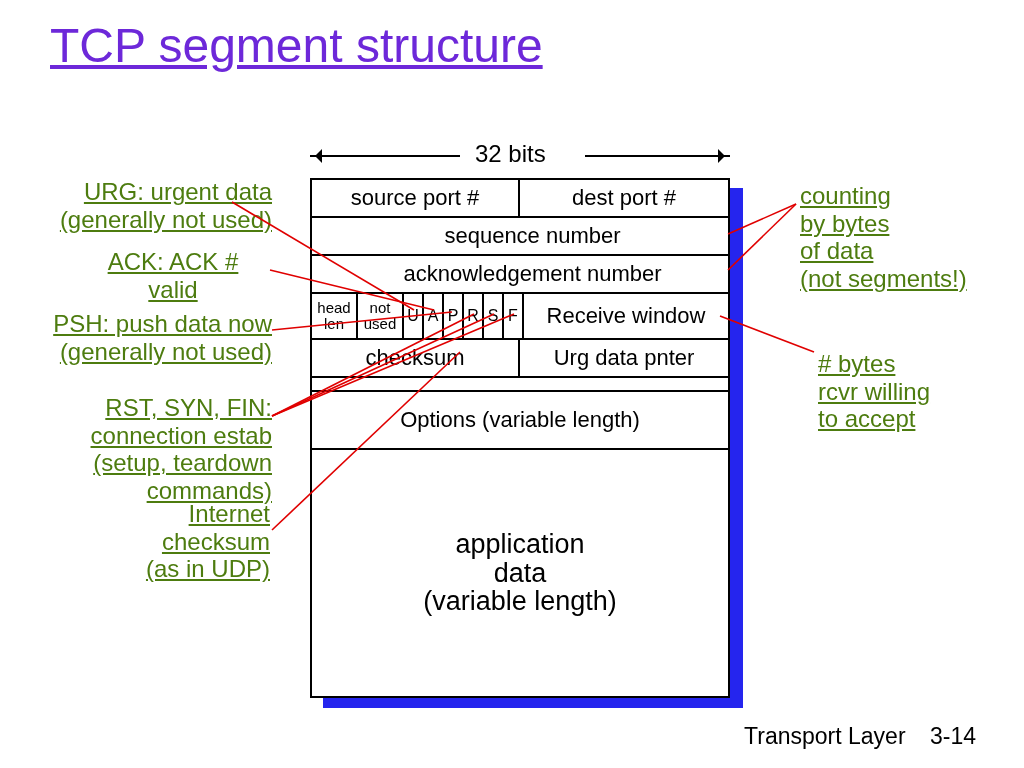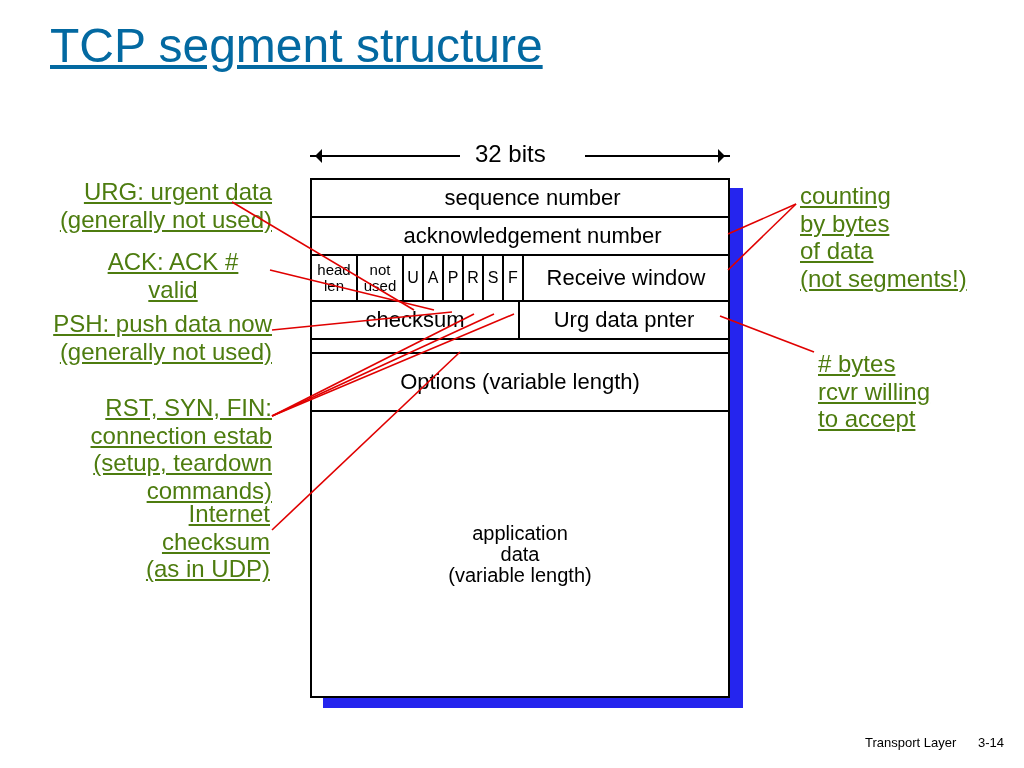--- a/index.html
+++ b/index.html
@@ -17,7 +17,7 @@
     left: 50px;
     top: 18px;
     font-size: 48px;
-    color: #0369a1;
+    color: #6d28d9;
     text-decoration: underline;
     font-weight: 400;
   }

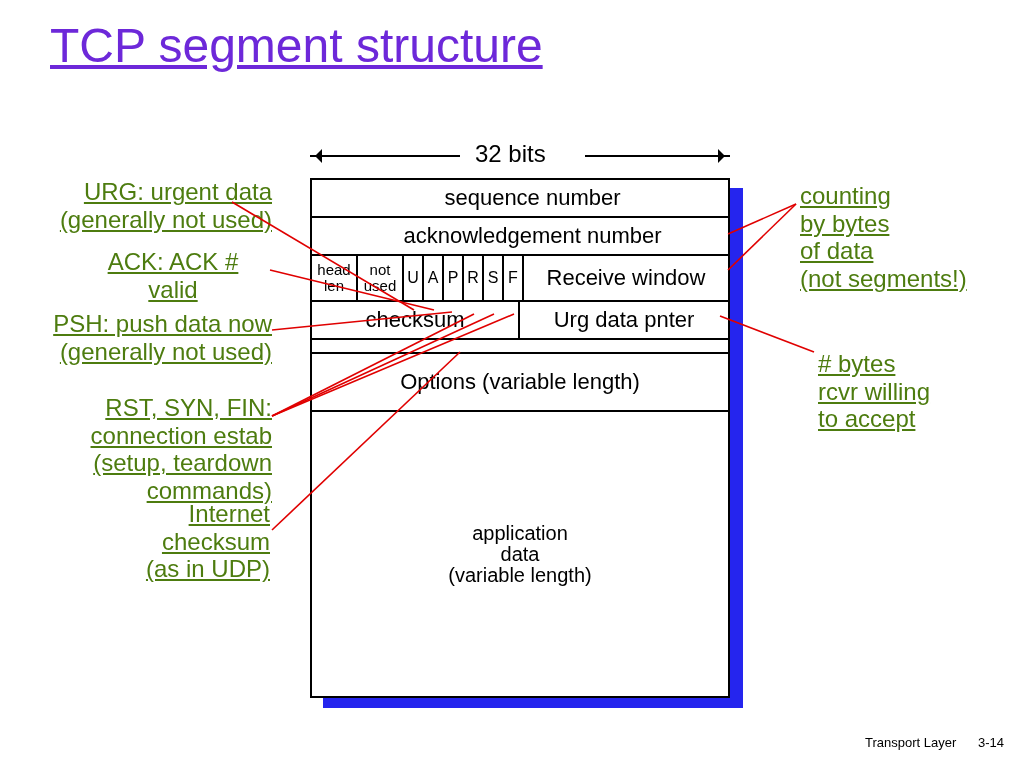--- a/index.html
+++ b/index.html
@@ -133,6 +133,10 @@
 <div class="shadow"></div>
 
 <div class="frame">
+  <div class="row row1">
+    <div class="cell vline">source port #</div>
+    <div class="cell">dest port #</div>
+  </div>
   <div class="row rowfull">
     <div class="cell">sequence number</div>
   </div>

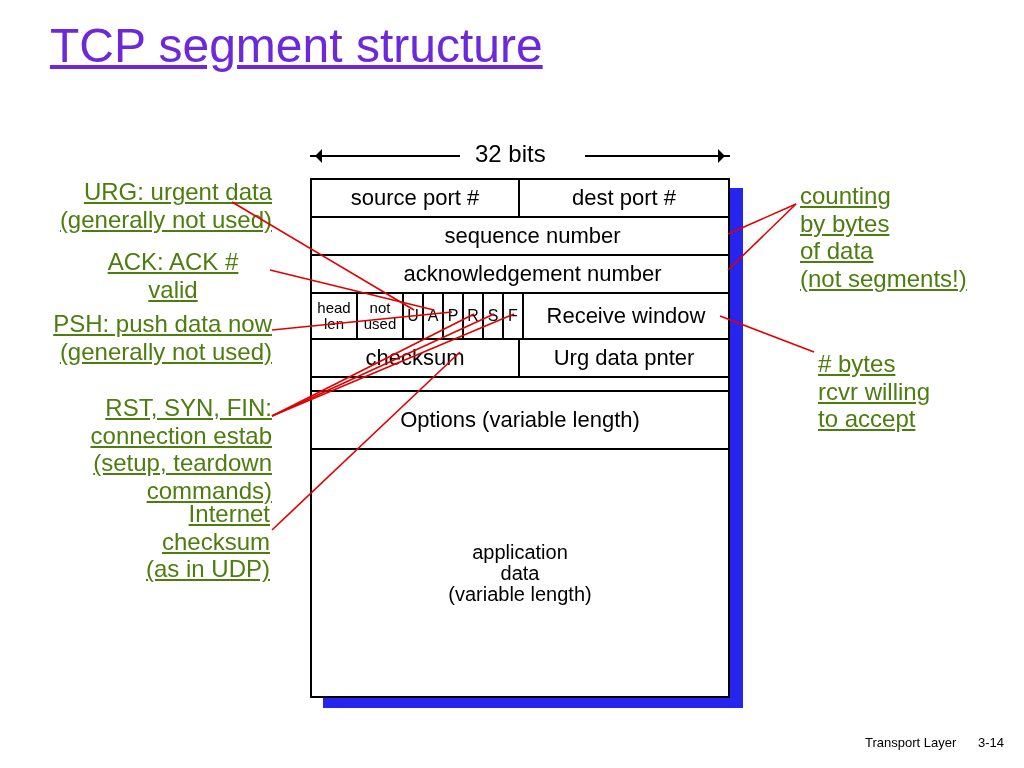--- a/index.html
+++ b/index.html
@@ -73,7 +73,7 @@
   .rowopt .cell { flex: 1; height: 56px; border-bottom: none; } 
   .gap { height: 12px; border-bottom: 2px solid #000; }
   .rowdata { flex: 1; }
-  .rowdata .cell { flex: 1; height: 100%; font-size: 20px; }
+  .rowdata .cell { flex: 1; height: 100%; font-size: 27px; }
 
   
   .bits-label {

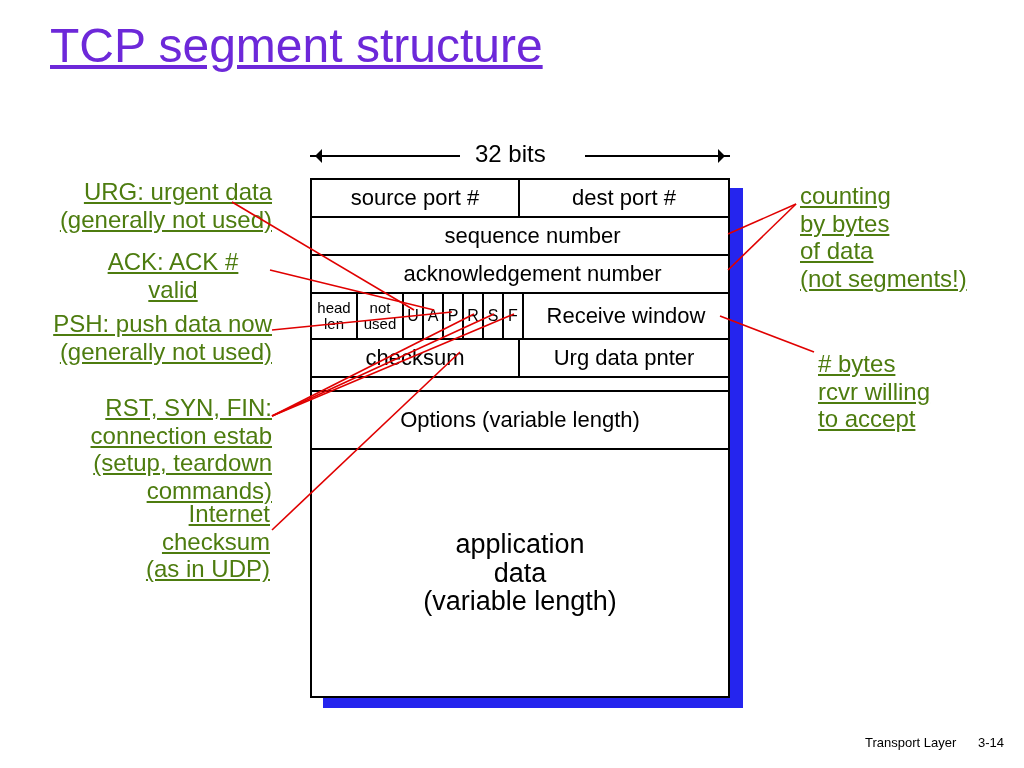--- a/index.html
+++ b/index.html
@@ -23,9 +23,9 @@
   }
   .footer {
     position: absolute;
-    right: 20px;
+    right: 48px;
     bottom: 18px;
-    font-size: 13px;
+    font-size: 23px;
   }
   .footer .chap { margin-right: 18px; }
 

